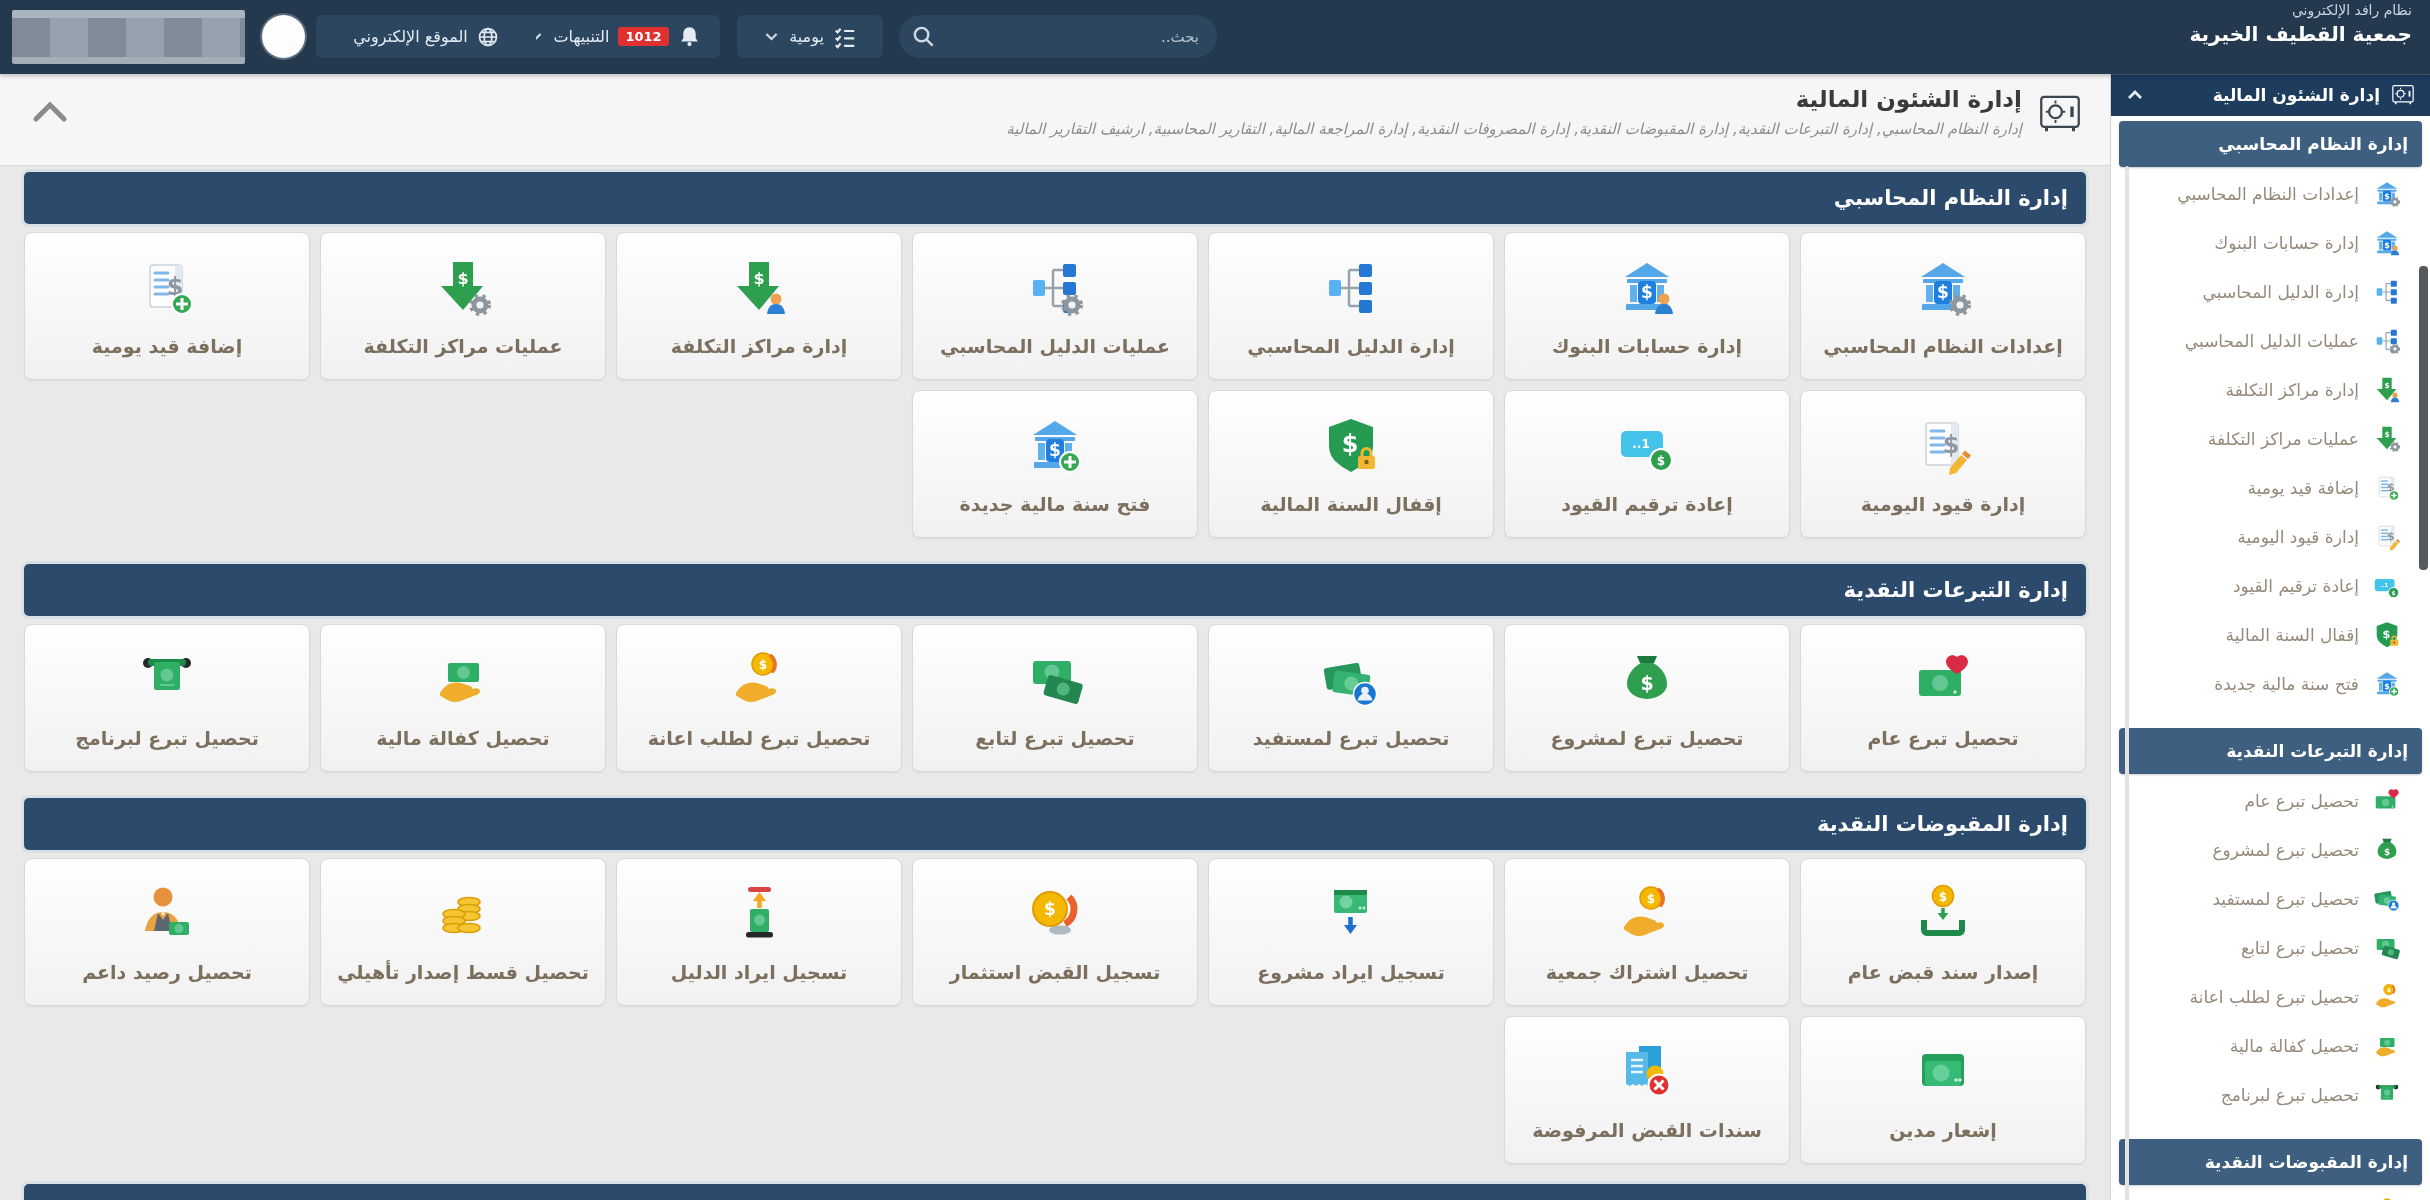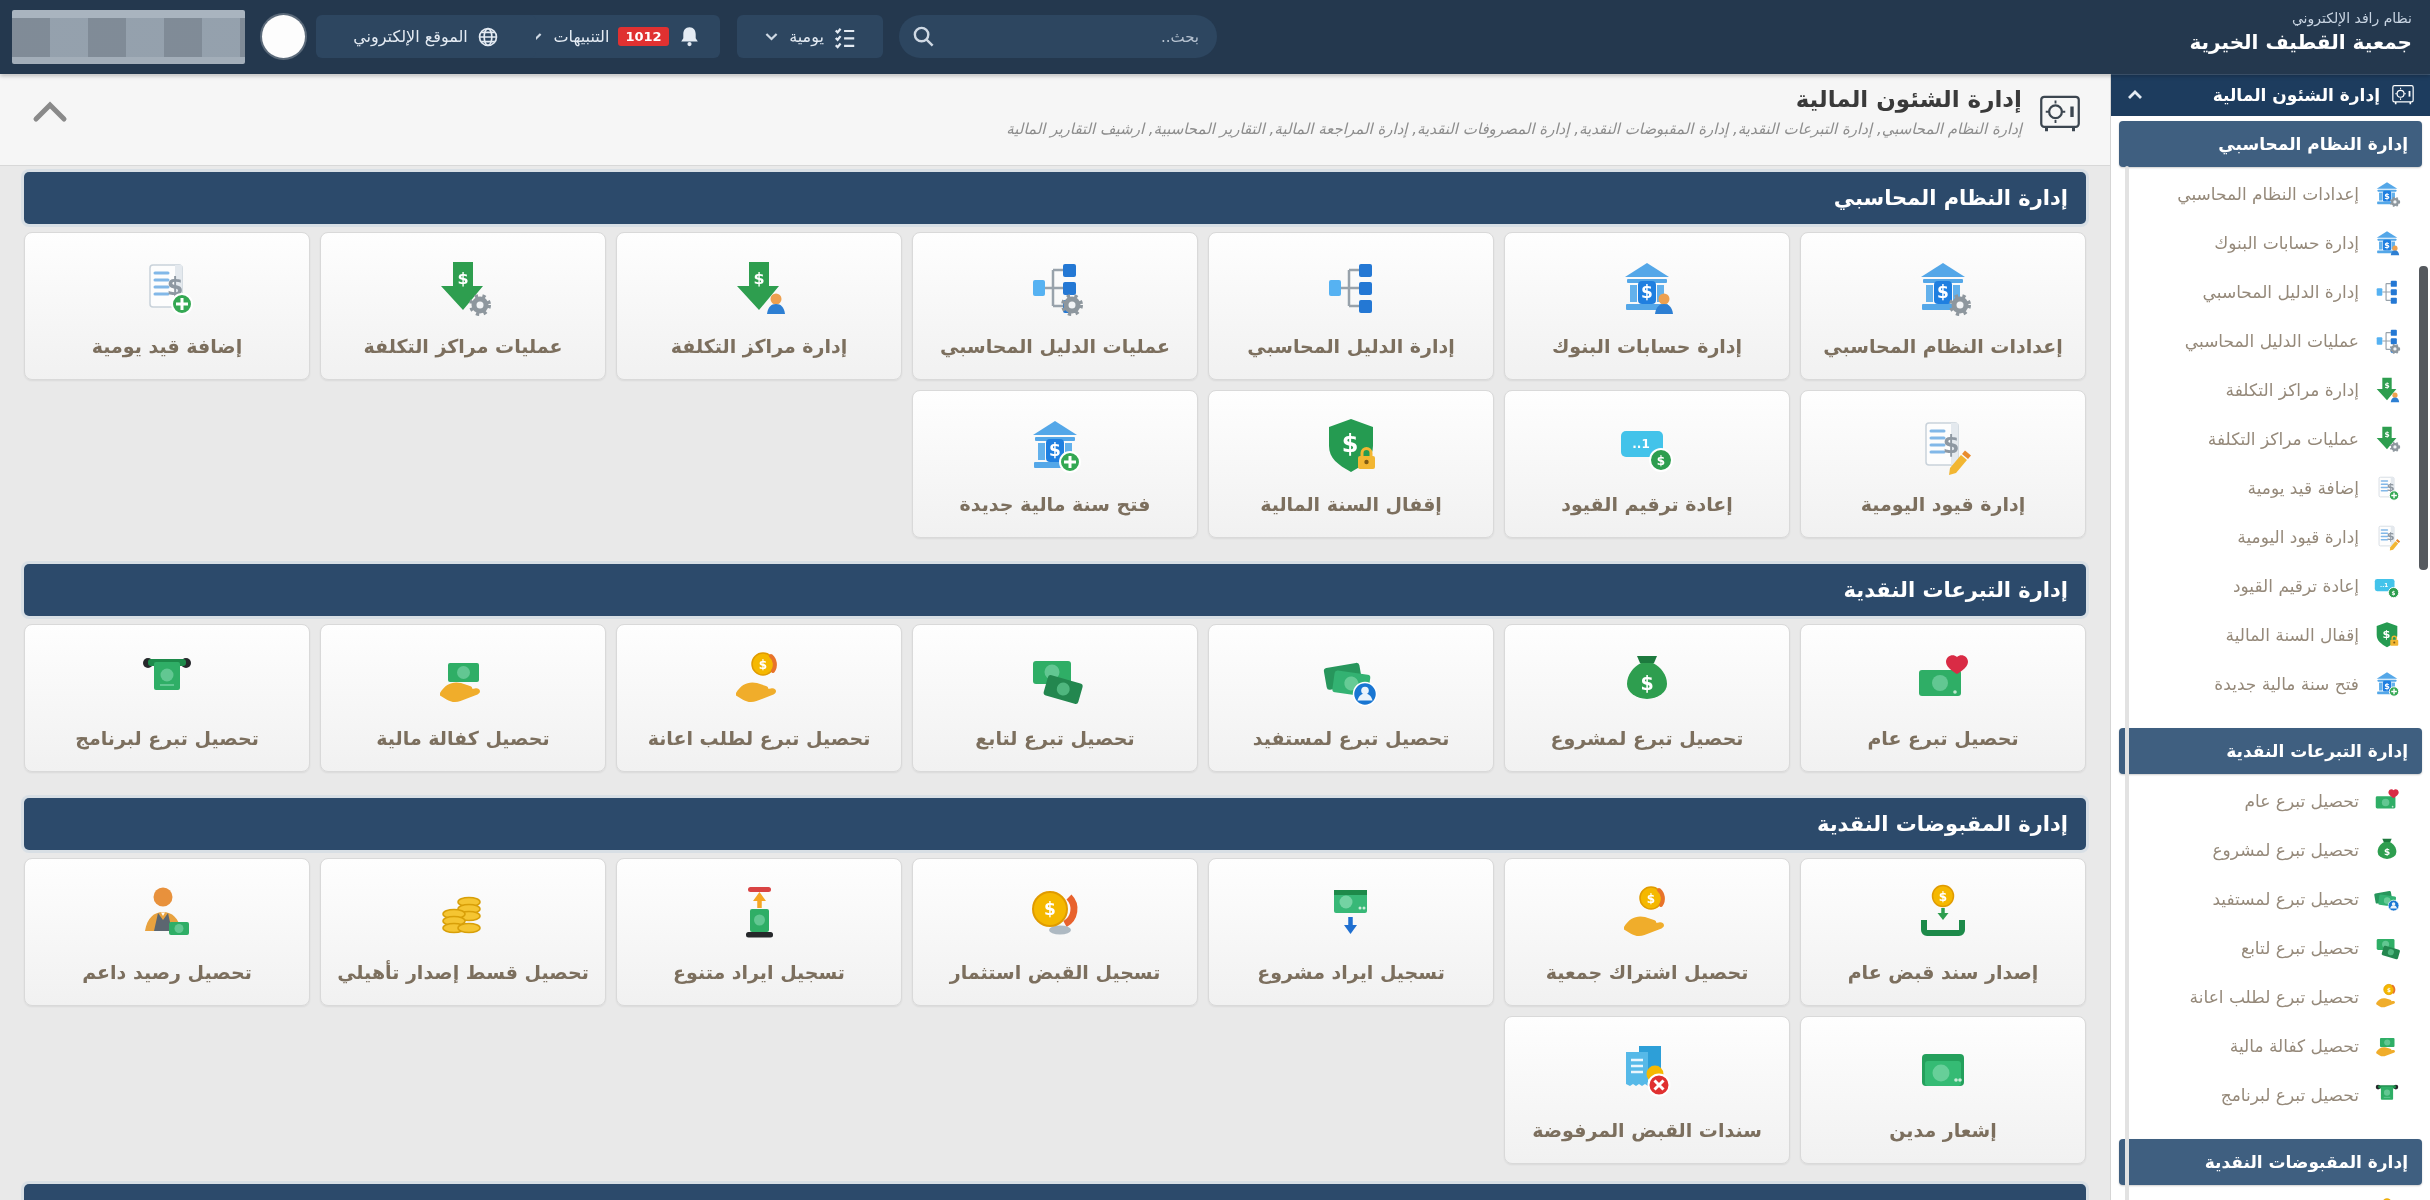--- a/index.html
+++ b/index.html
@@ -16,7 +16,7 @@
     background:#24384e; z-index:30;
     box-shadow:0 1px 0 rgba(255,255,255,.15), 0 2px 4px rgba(0,0,0,.25);
   }
-  .brand{ position:absolute; right:18px; top:10px; text-align:right; color:#fff; }
+  .brand{ position:absolute; right:18px; top:2px; text-align:right; color:#fff; }
   .brand .l1{ font-size:14px; color:#c8d4e2; margin-bottom:4px; }
   .brand .l2{ font-size:20px; font-weight:bold;margin-left:24px; }
   .tb-btn{

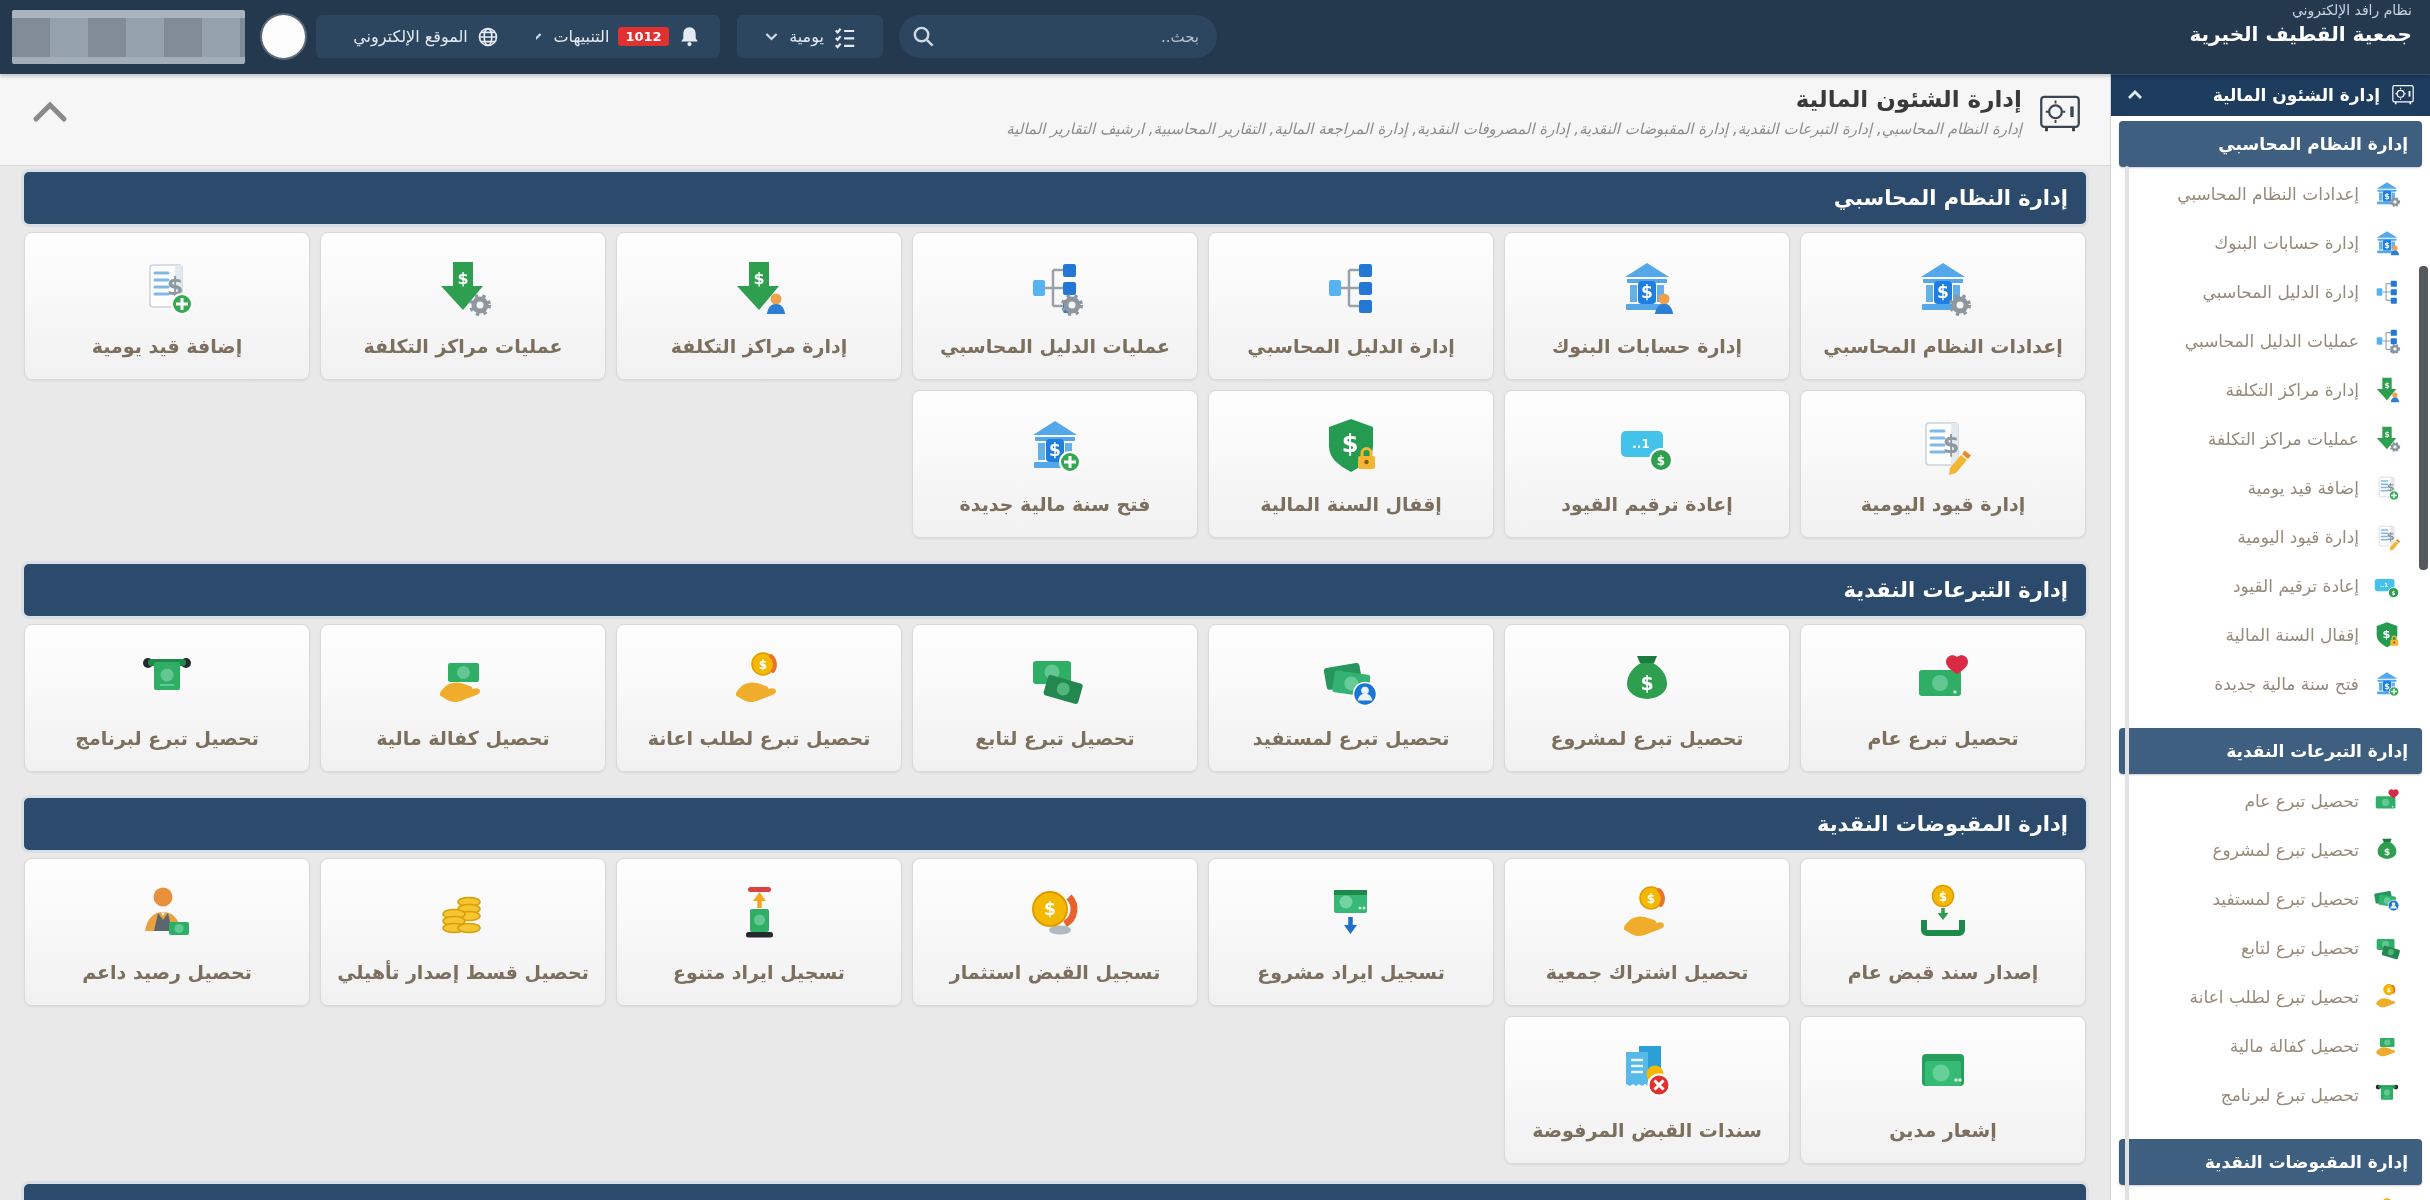--- a/index.html
+++ b/index.html
@@ -791,7 +791,7 @@
               <rect x="21" y="5" width="23" height="5" rx="2.5" fill="#d94343"></rect>
             </svg>
           </span>
-          <div class="card-label">تسجيل ايراد متنوع</div>
+          <div class="card-label">تسجيل ايراد الدليل</div>
         </div>
         <div class="card">
           <span class="icn" style="width:64px;height:64px;flex:0 0 64px">

